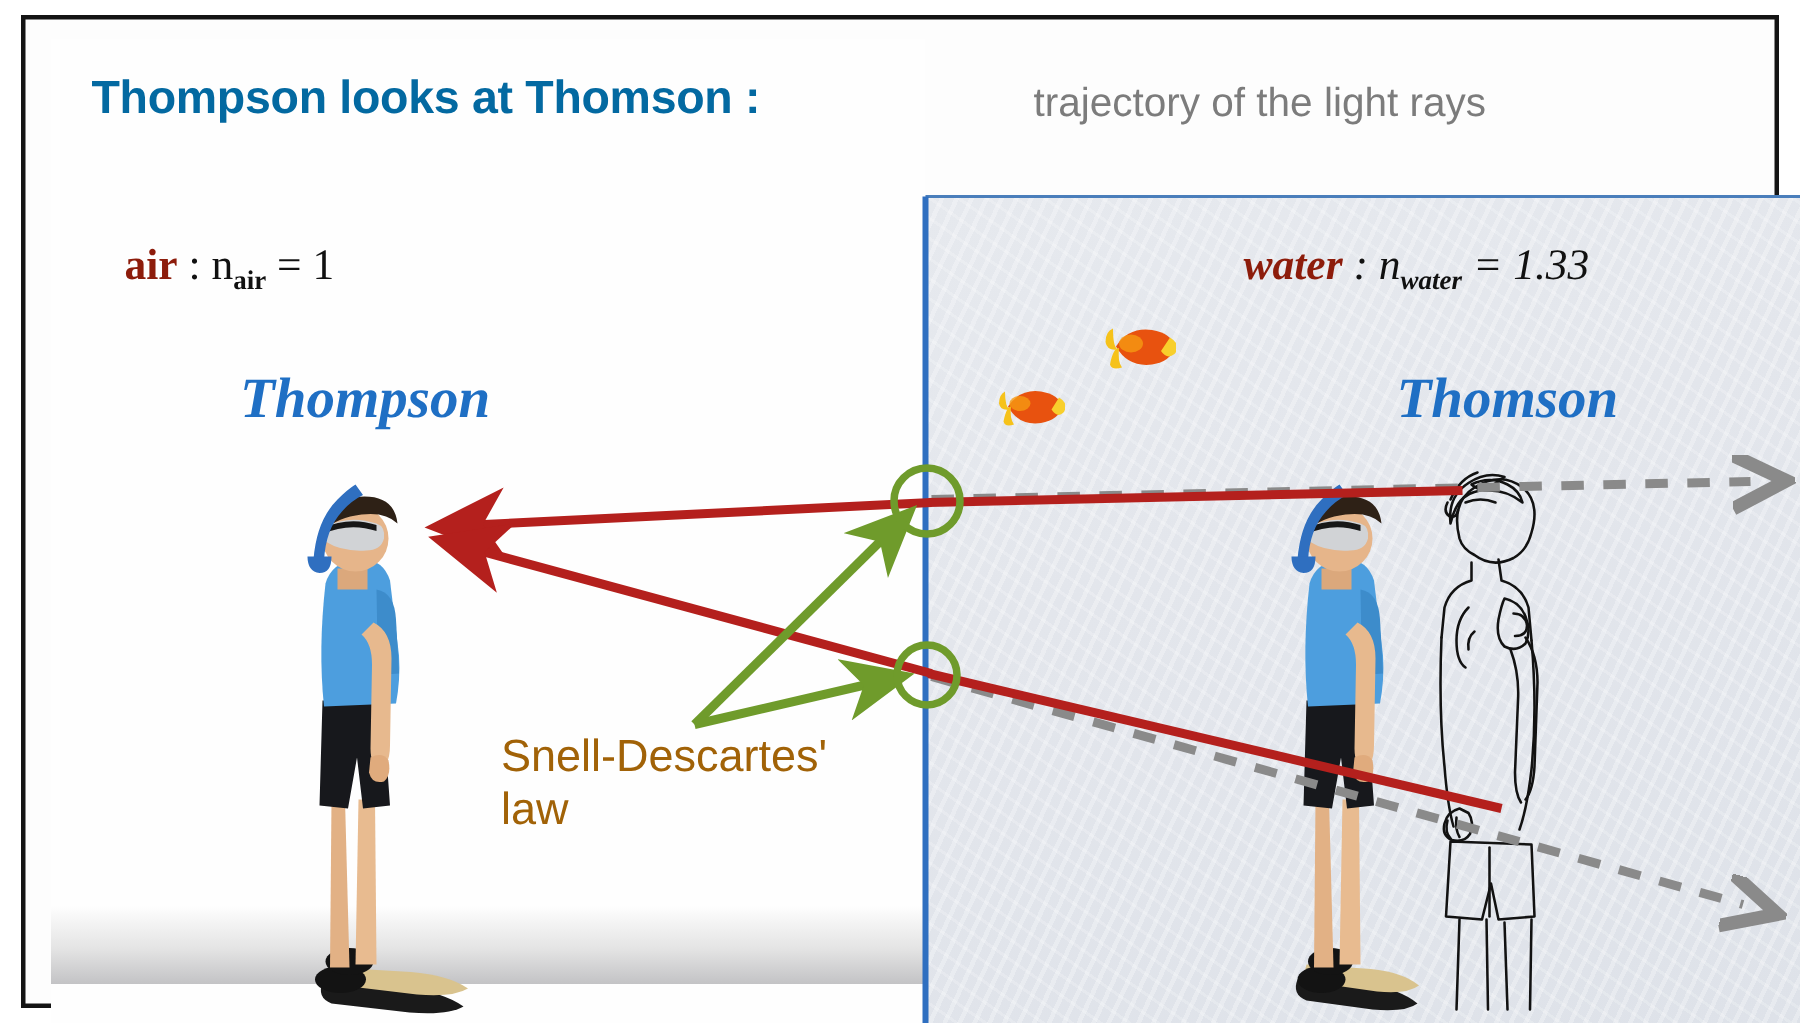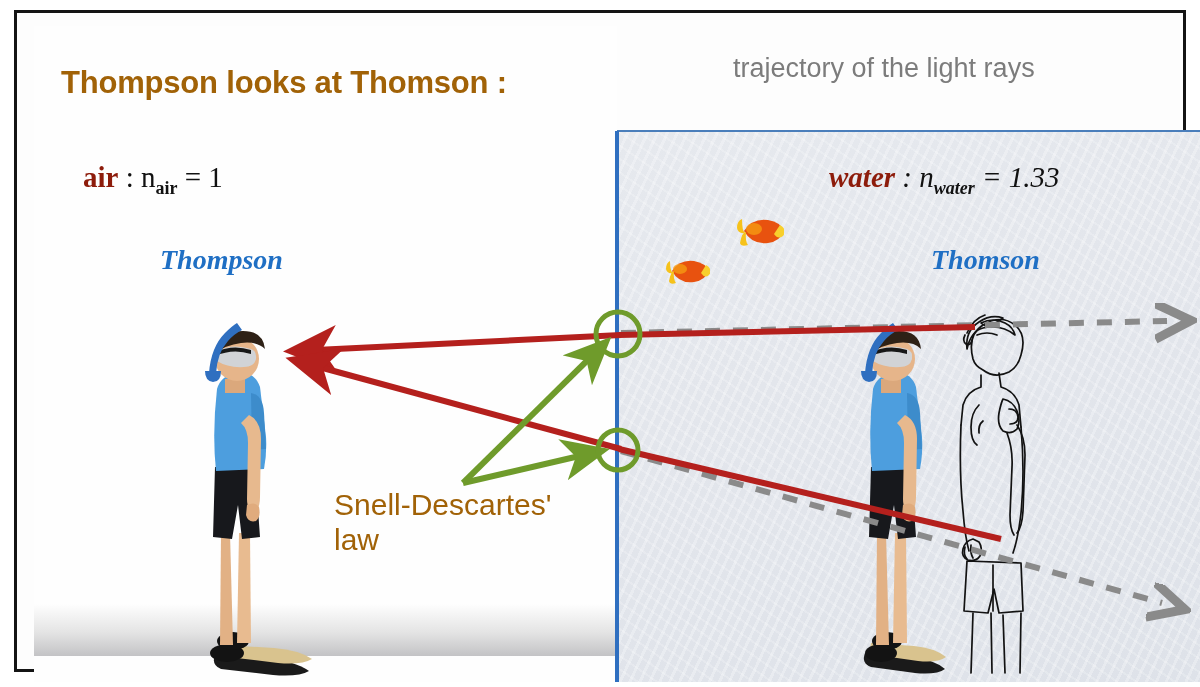--- a/index.html
+++ b/index.html
@@ -66,10 +66,10 @@
   
   .title {
     position: absolute;
-    left: 44px; top: 52px;
+    left: 44px; top: 34px;
     font-size: 31px;
     font-weight: bold;
-    color: #a16207;
+    color: #0369a1;
     letter-spacing: -0.2px;
     white-space: nowrap;
   }

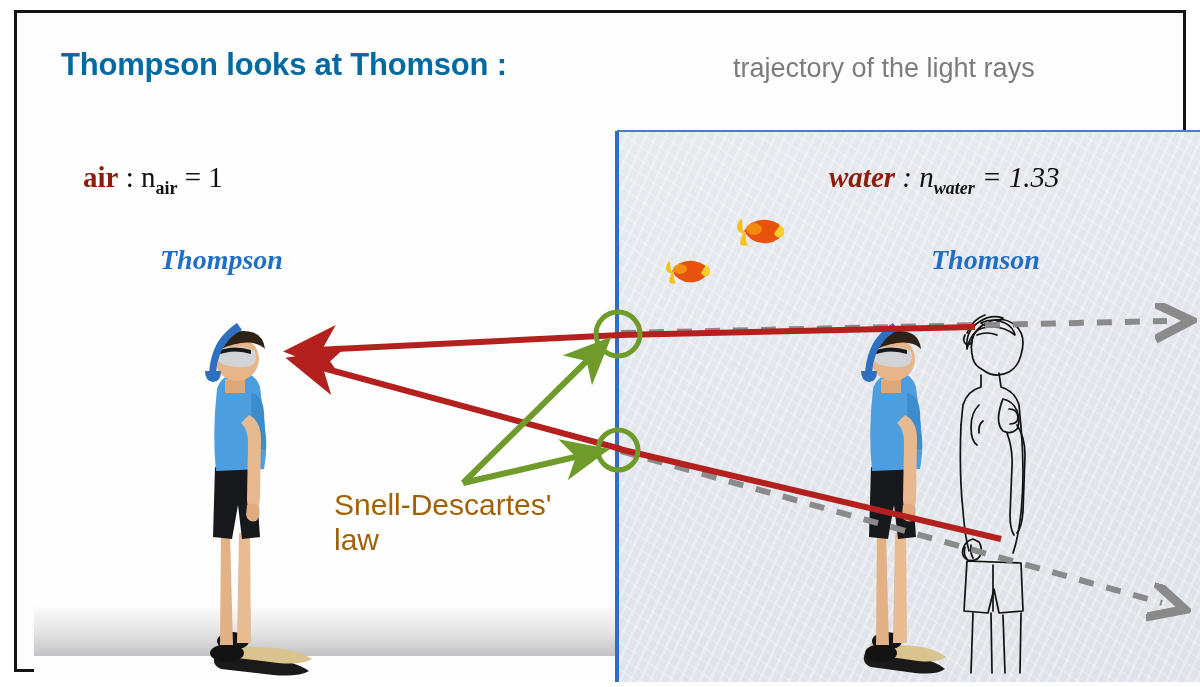--- a/index.html
+++ b/index.html
@@ -79,7 +79,6 @@
     font-size: 27px;
     color: #7c7c7c;
     white-space: nowrap;
-    margin-left: 44px;
   }
   .medium-label {
     position: absolute;

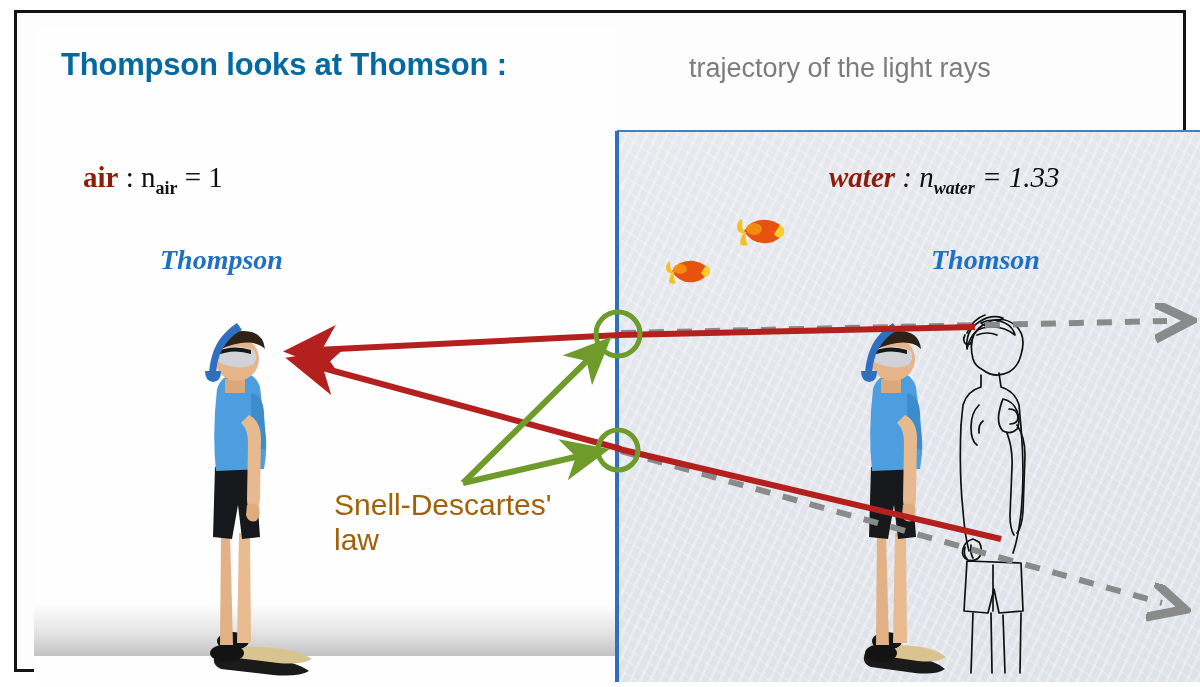--- a/index.html
+++ b/index.html
@@ -100,7 +100,7 @@
     position: absolute;
     font-family: "Liberation Serif", serif;
     font-style: italic;
-    font-size: 28px;
+    font-size: 38px;
     font-weight: bold;
     color: #1f6fc4;
     white-space: nowrap;

